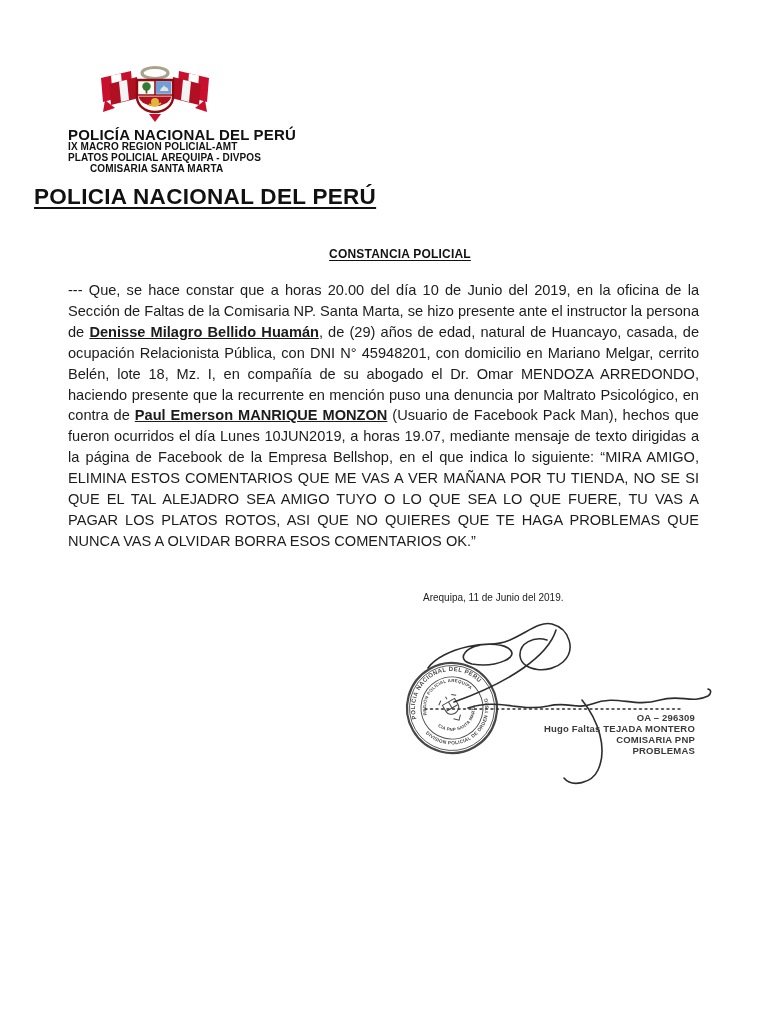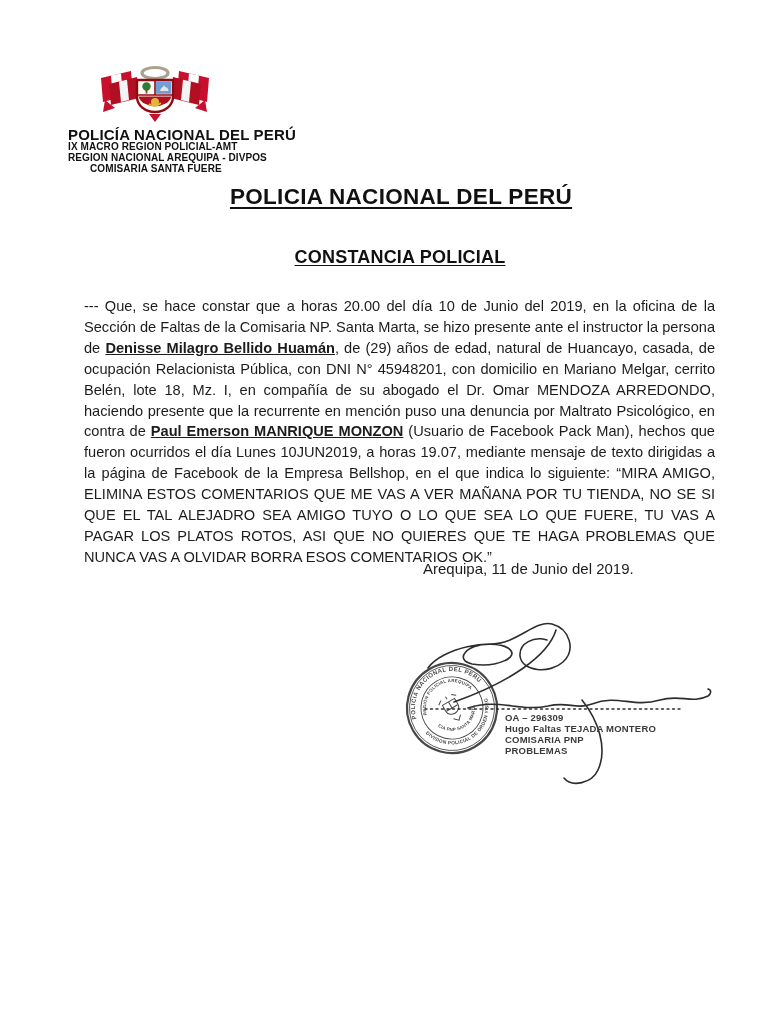--- a/index.html
+++ b/index.html
@@ -88,7 +88,7 @@
   <div class="letterhead">
     <div class="lh-org">POLICÍA NACIONAL DEL PERÚ</div>
     <div class="lh-small">IX MACRO REGION POLICIAL-AMT</div>
-    <div class="lh-small">REGION NACIONAL AREQUIPA - DIVPOS</div>
+    <div class="lh-small">PLATOS POLICIAL AREQUIPA - DIVPOS</div>
     <div class="lh-small lh-station">COMISARIA SANTA FUERE</div>
   </div>
 

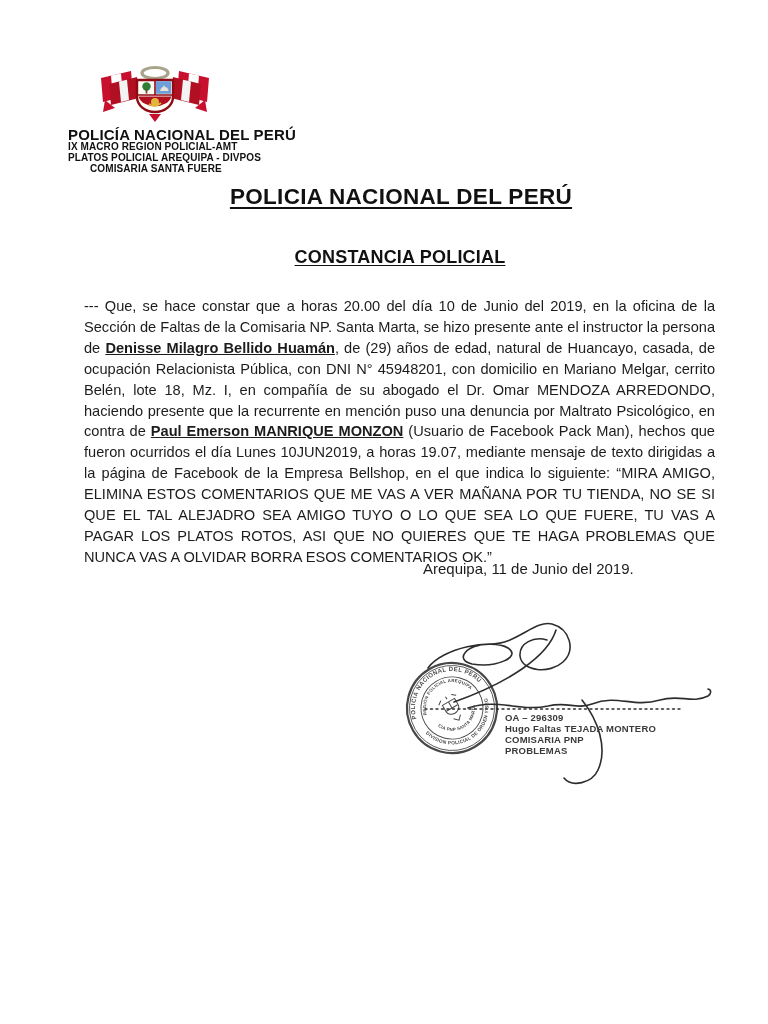--- a/index.html
+++ b/index.html
@@ -89,7 +89,7 @@
     <div class="lh-org">POLICÍA NACIONAL DEL PERÚ</div>
     <div class="lh-small">IX MACRO REGION POLICIAL-AMT</div>
     <div class="lh-small">PLATOS POLICIAL AREQUIPA - DIVPOS</div>
-    <div class="lh-small lh-station">COMISARIA SANTA FUERE</div>
+    <div class="lh-small lh-station">COMISARIA SANTA MARTA</div>
   </div>
 
   <div class="doc-title">POLICIA NACIONAL DEL PERÚ</div>

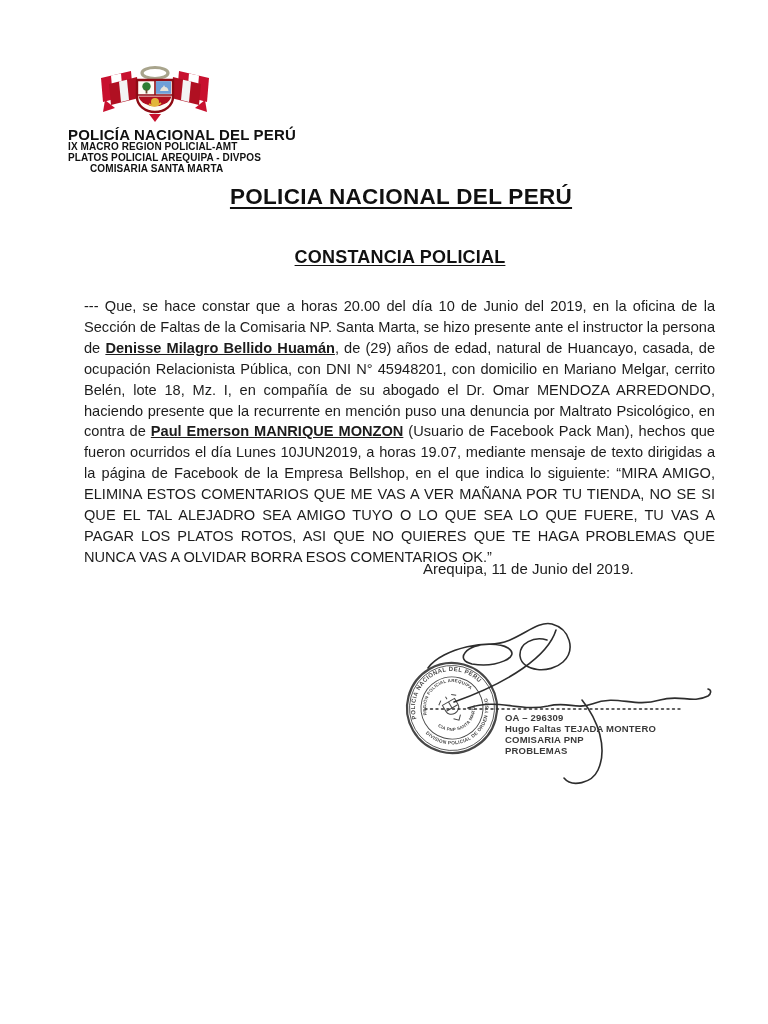--- a/index.html
+++ b/index.html
@@ -19,7 +19,7 @@
 
   .doc-title{
     position:absolute;left:0;top:184px;width:768px;box-sizing:border-box;padding-left:34px;
-    text-align:center;font-size:22.5px;font-weight:700;letter-spacing:.3px;
+    text-align:left;font-size:22.5px;font-weight:700;letter-spacing:.3px;
     text-decoration:underline;text-decoration-thickness:2px;text-underline-offset:3px;color:#111;
   }
   .doc-subtitle{

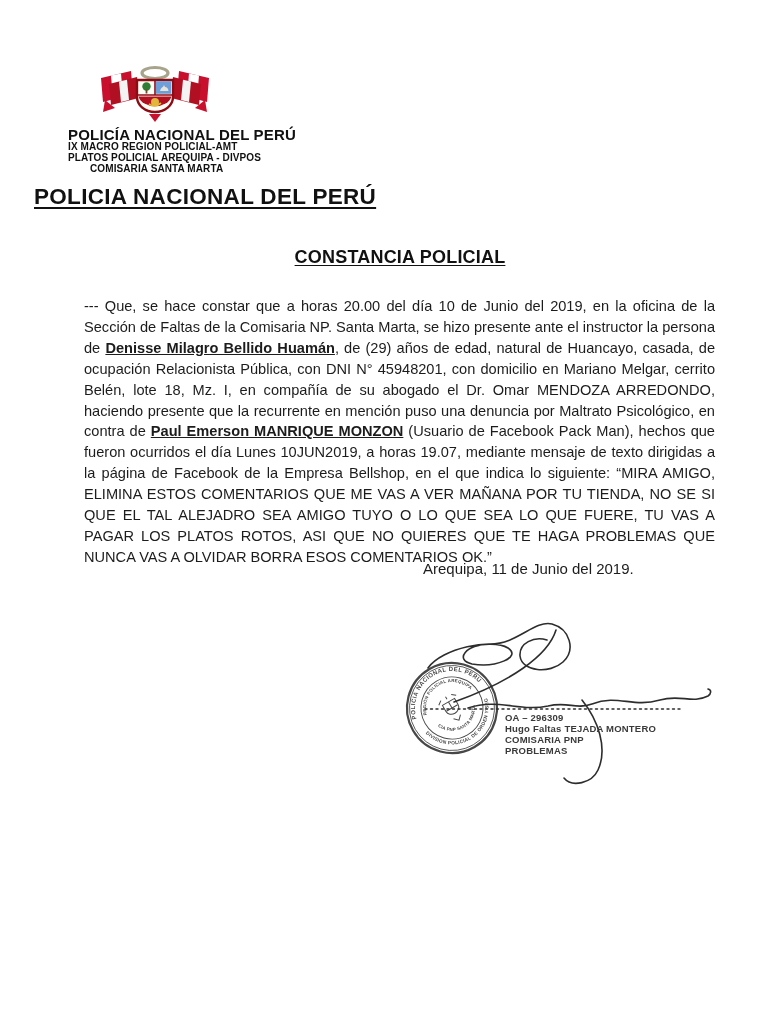--- a/index.html
+++ b/index.html
@@ -24,7 +24,7 @@
   }
   .doc-subtitle{
     position:absolute;left:0;top:247px;width:768px;box-sizing:border-box;padding-left:32px;
-    text-align:center;font-size:18px;font-weight:700;letter-spacing:.2px;
+    text-align:center;font-size:12px;font-weight:700;letter-spacing:.2px;
     text-decoration:underline;text-underline-offset:2px;color:#111;
   }
 

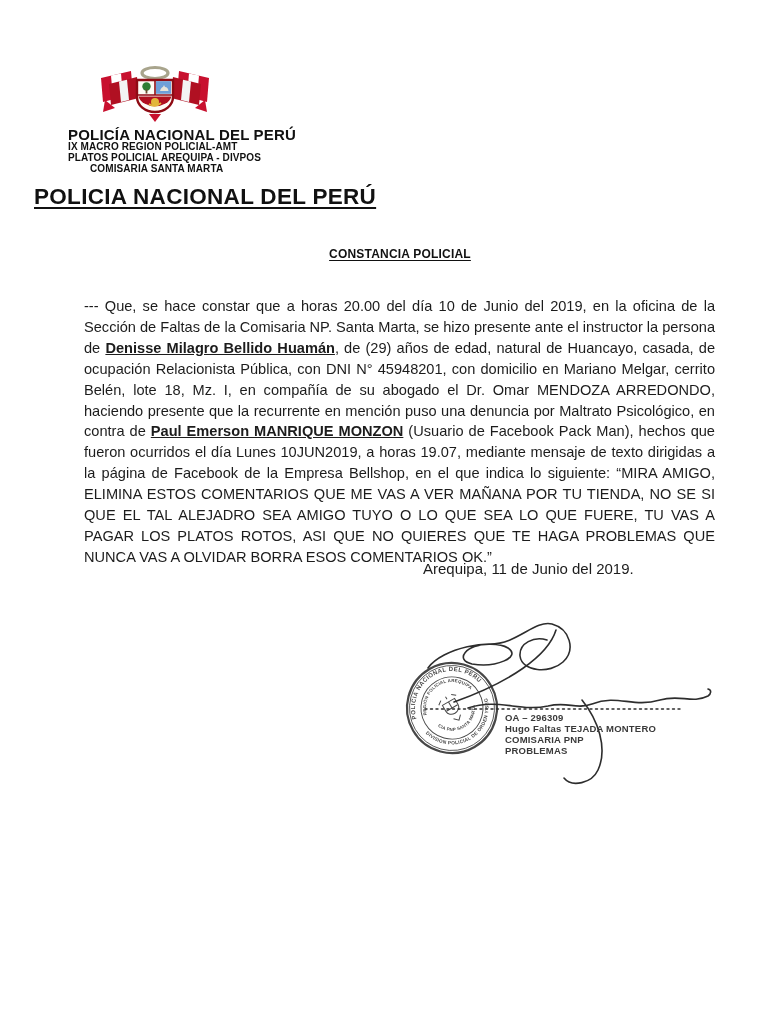--- a/index.html
+++ b/index.html
@@ -29,7 +29,7 @@
   }
 
   .para-main{
-    position:absolute;left:68px;top:280px;width:631px;margin:16px;
+    position:absolute;left:68px;top:280px;width:631px;margin:0;
     font-size:14.6px;line-height:20.9px;text-align:justify;
   }
   .para-closing{

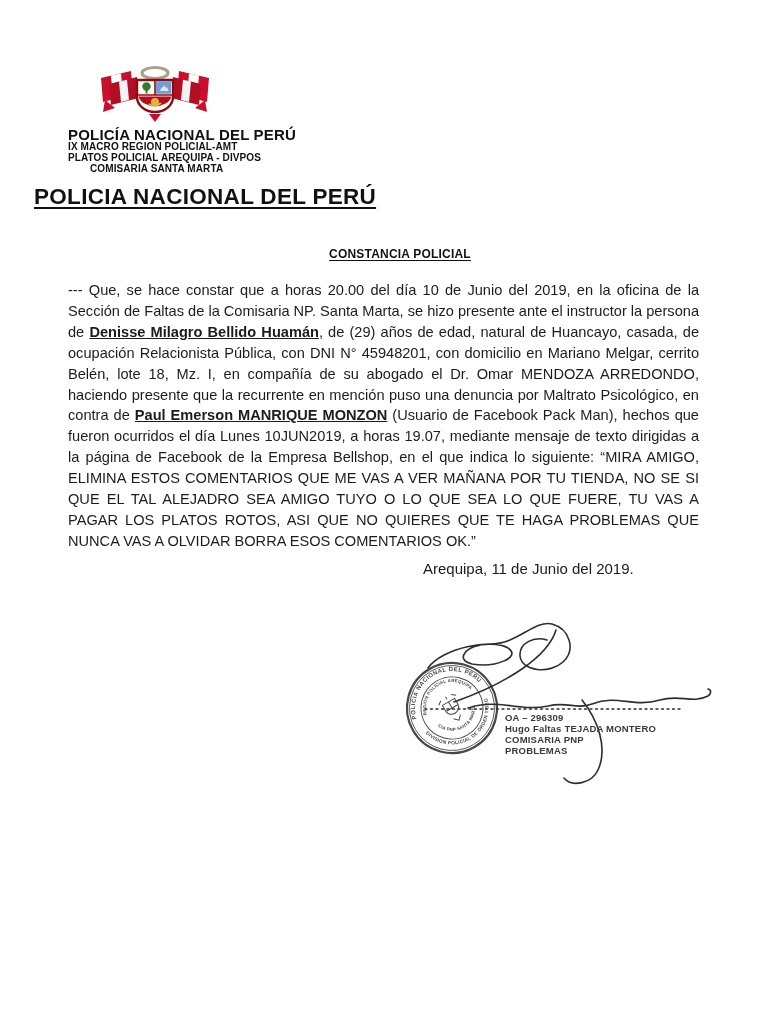--- a/index.html
+++ b/index.html
@@ -35,7 +35,7 @@
   .para-closing{
     position:absolute;left:68px;top:558px;width:631px;margin:0;font-size:14.6px;line-height:20.9px;
   }
-  .dateline{position:absolute;left:423px;top:560px;font-size:15px;text-align:right;}
+  .dateline{position:absolute;left:423px;top:592px;font-size:10px;text-align:right;}
 
   .stamp{position:absolute;left:402px;top:658px;width:100px;height:100px;}
   .signature-svg{position:absolute;left:370px;top:616px;width:345px;height:180px;}

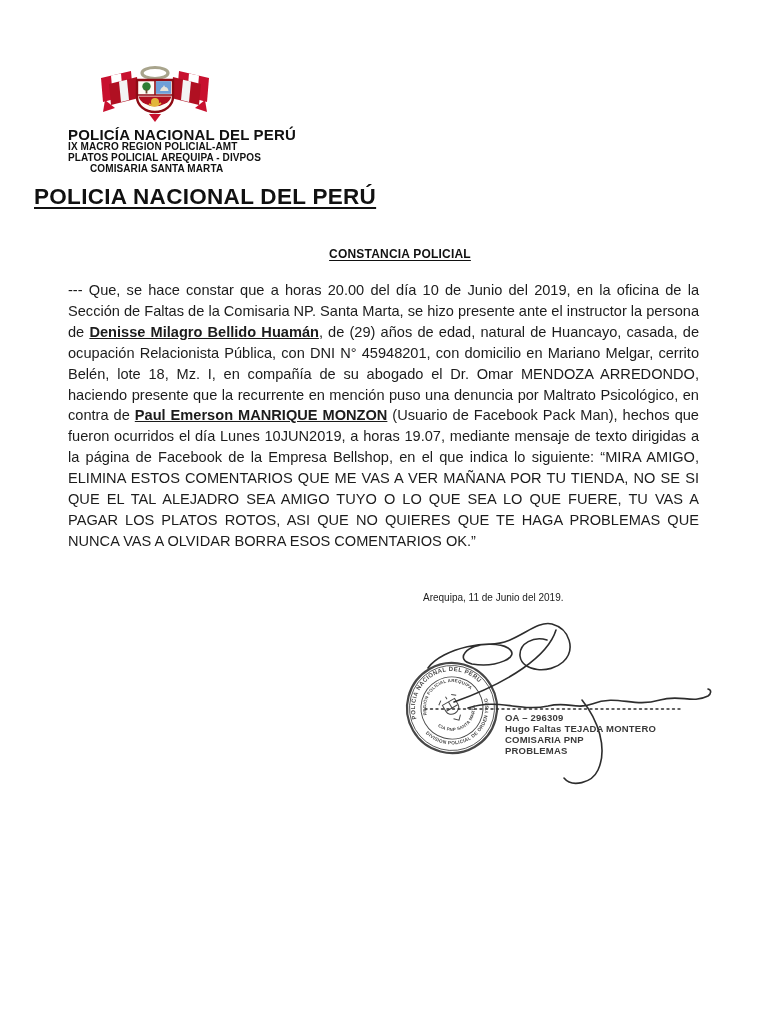--- a/index.html
+++ b/index.html
@@ -41,7 +41,7 @@
   .signature-svg{position:absolute;left:370px;top:616px;width:345px;height:180px;}
 
   .sig-text{
-    position:absolute;left:505px;top:712px;width:190px;text-align:left;
+    position:absolute;left:505px;top:712px;width:190px;text-align:right;
     font-size:9.5px;font-weight:700;line-height:11px;color:#3a3a3a;letter-spacing:.2px;
   }
 </style>

